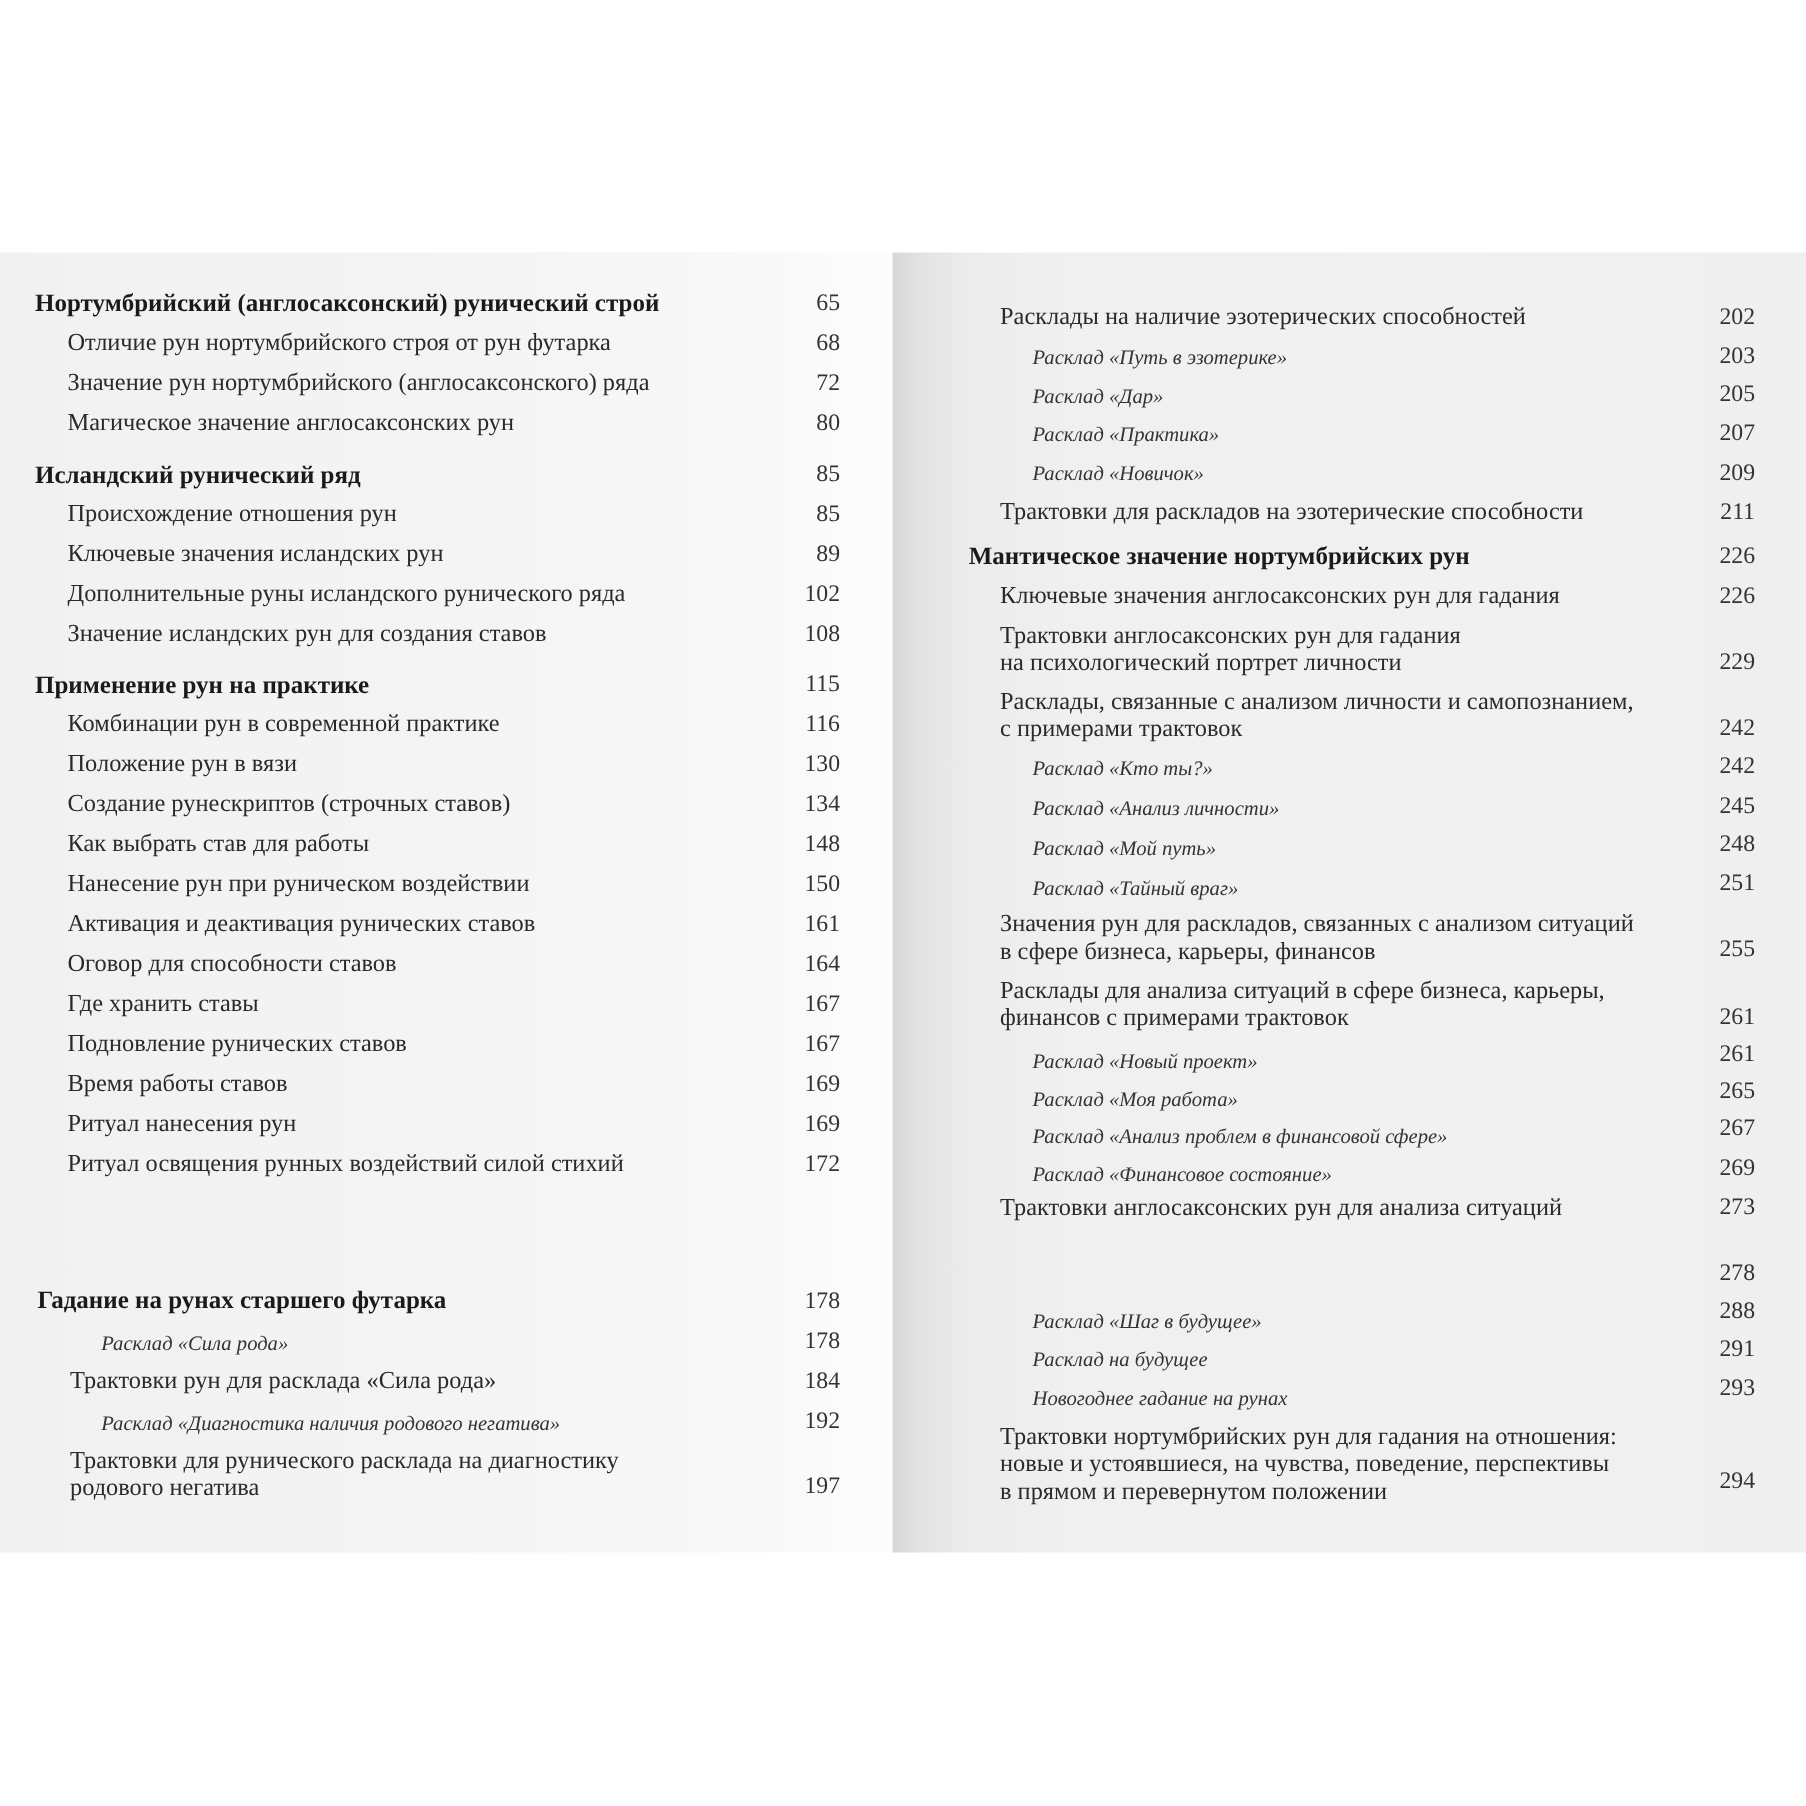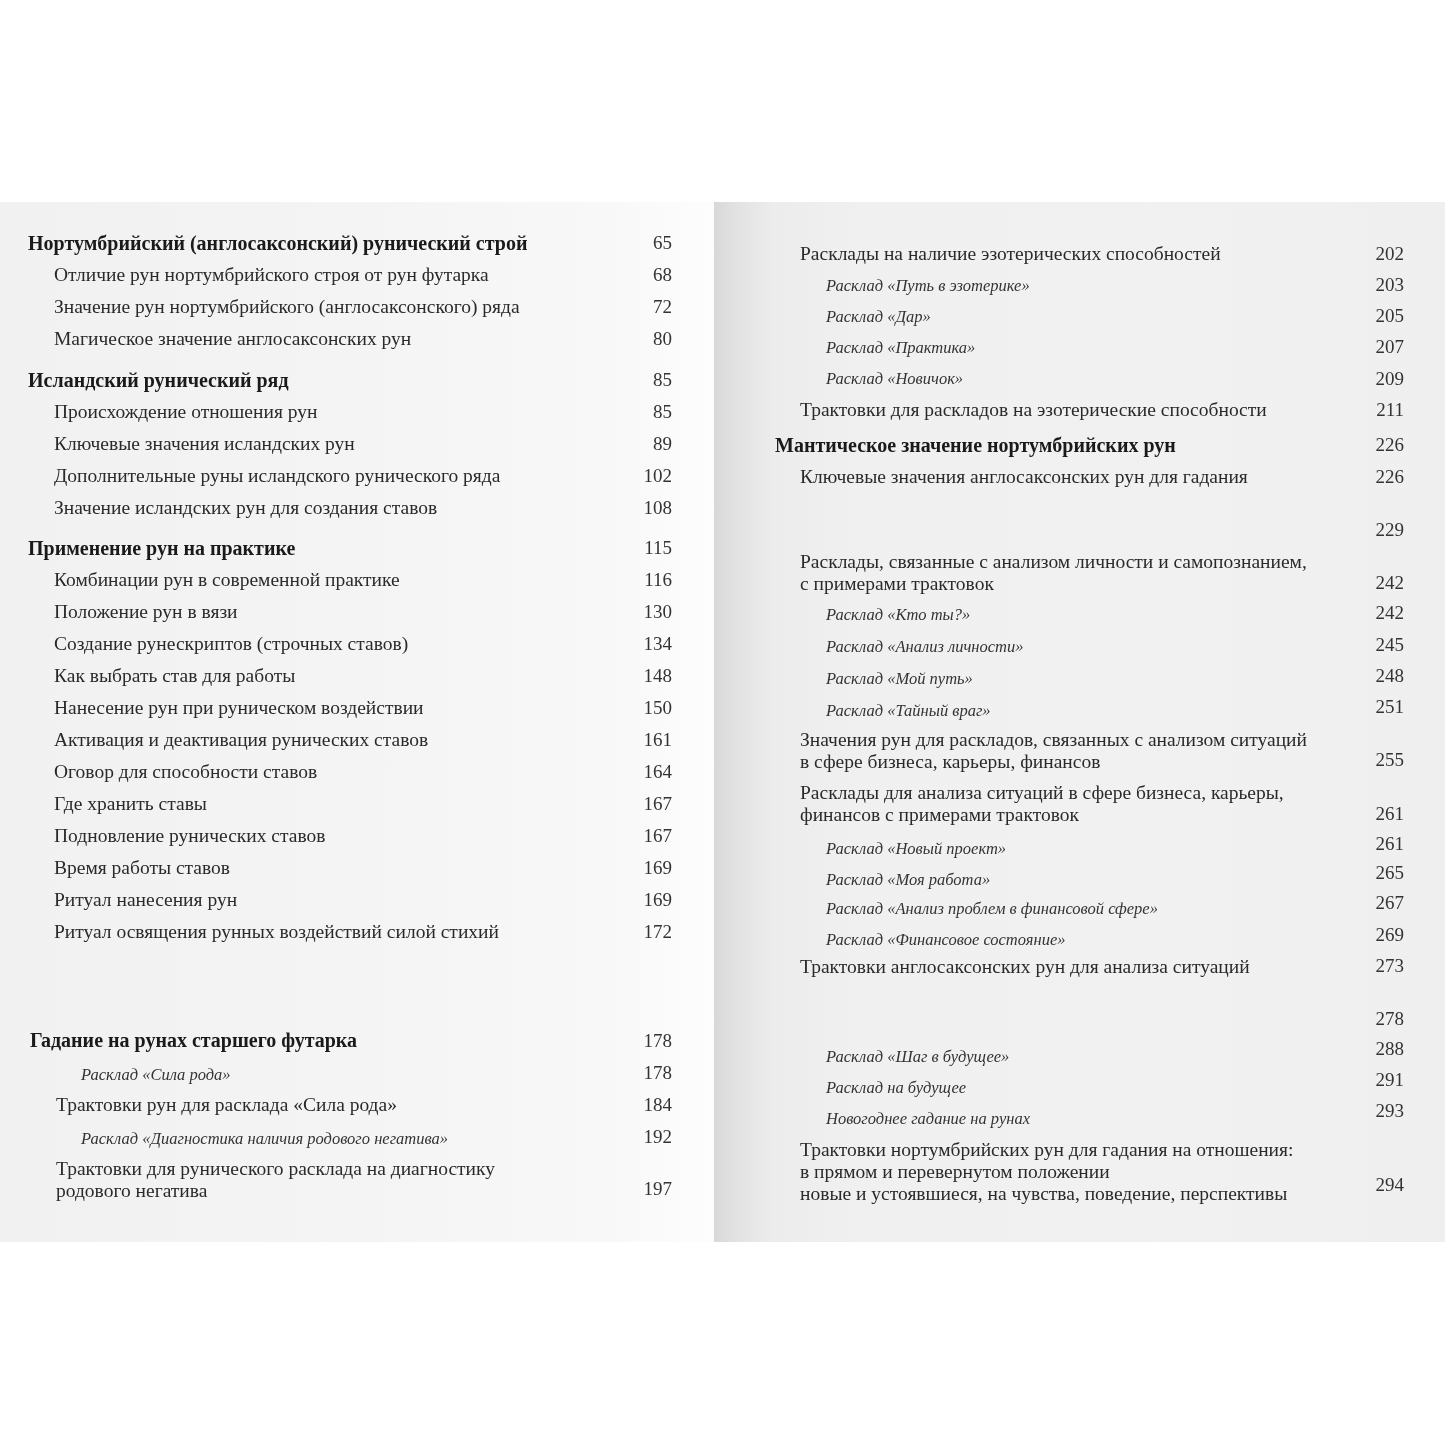--- a/index.html
+++ b/index.html
@@ -212,6 +212,10 @@
       </div>
     <div class="num" style="left:630px;top:264px">226</div>
 
+    <div class="entry lvl1" style="left:86px;top:296px">
+      <span class="t">Трактовки англосаксонских рун для гадания</span>
+      <span class="t">на психологический портрет личности</span>
+    </div>
     <div class="num" style="left:630px;top:317px">229</div>
 
     <div class="entry lvl1" style="left:86px;top:349px">

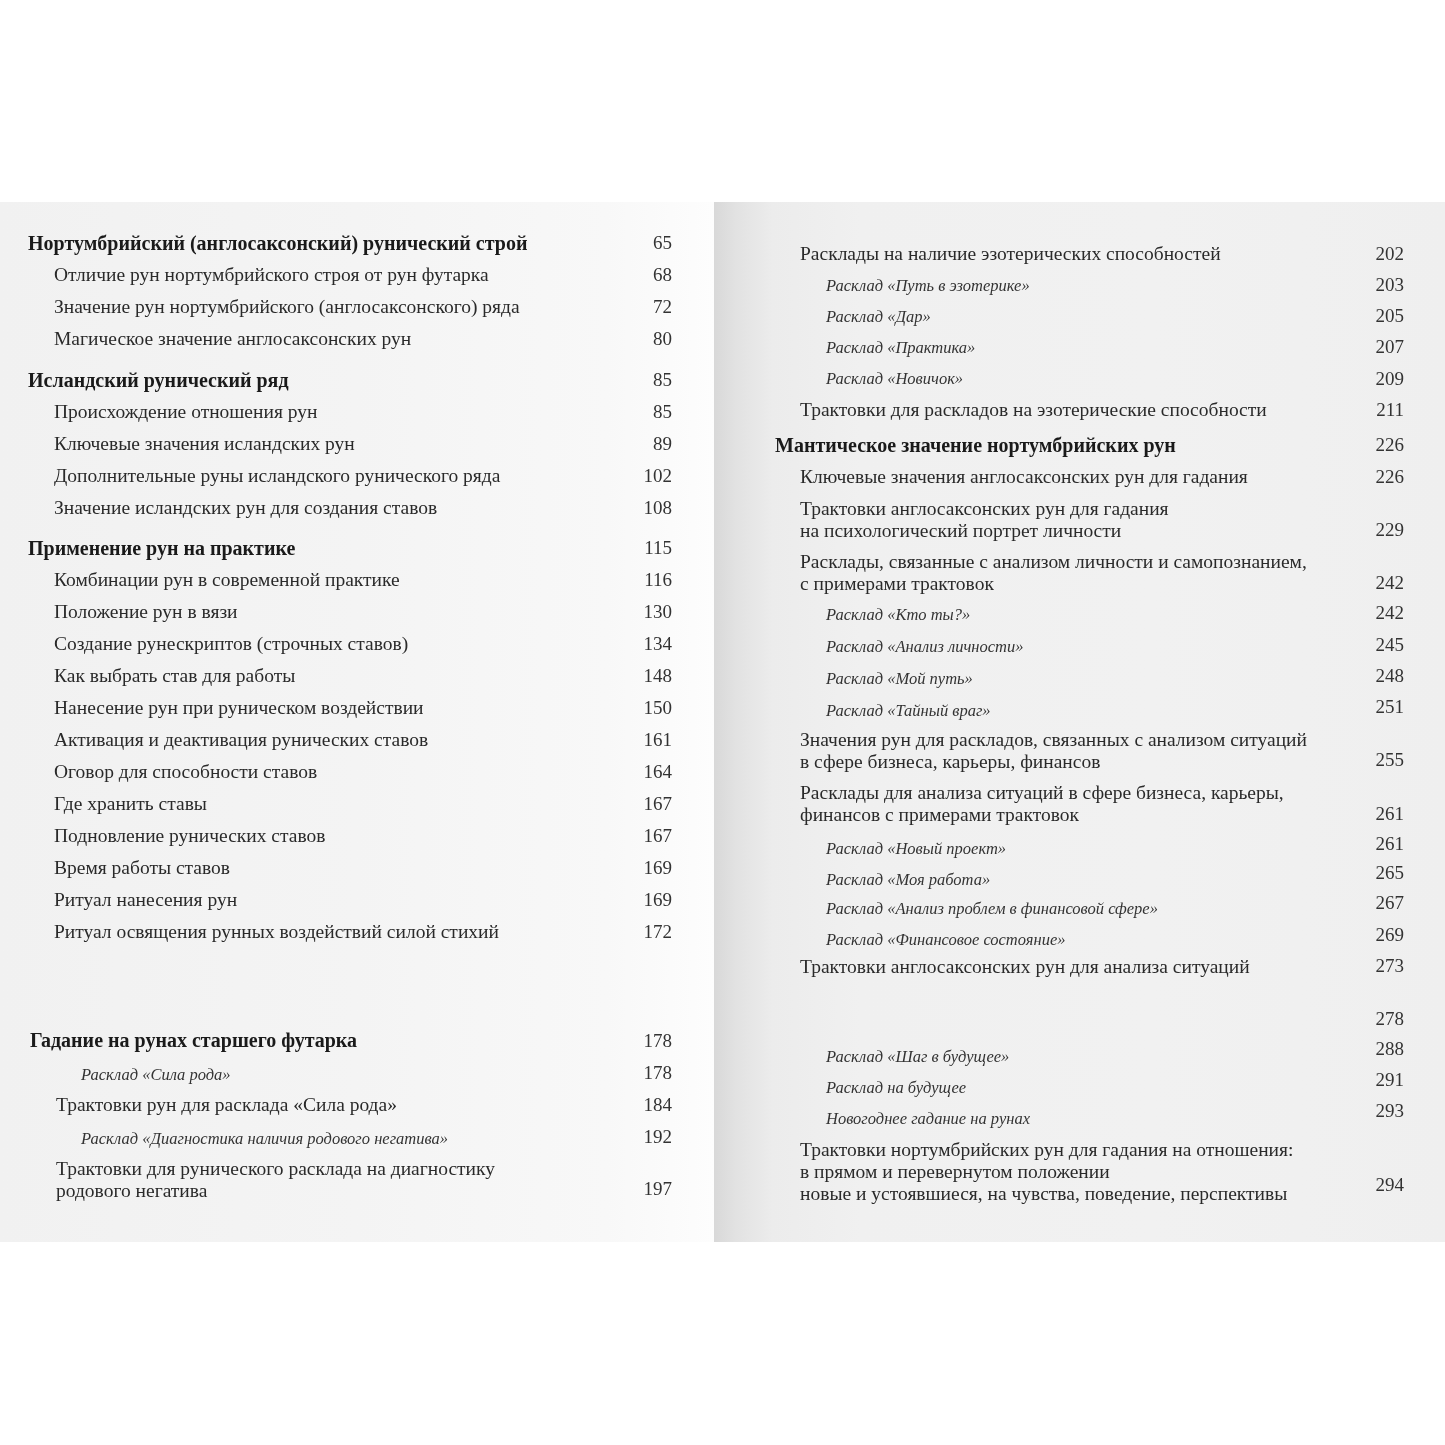--- a/index.html
+++ b/index.html
@@ -300,8 +300,8 @@
 
     <div class="entry lvl1" style="left:86px;top:937px">
       <span class="t">Трактовки нортумбрийских рун для гадания на отношения:</span>
+      <span class="t">новые и устоявшиеся, на чувства, поведение, перспективы</span>
       <span class="t">в прямом и перевернутом положении</span>
-      <span class="t">новые и устоявшиеся, на чувства, поведение, перспективы</span>
     </div>
     <div class="num" style="left:630px;top:972px">294</div>
   </div>

